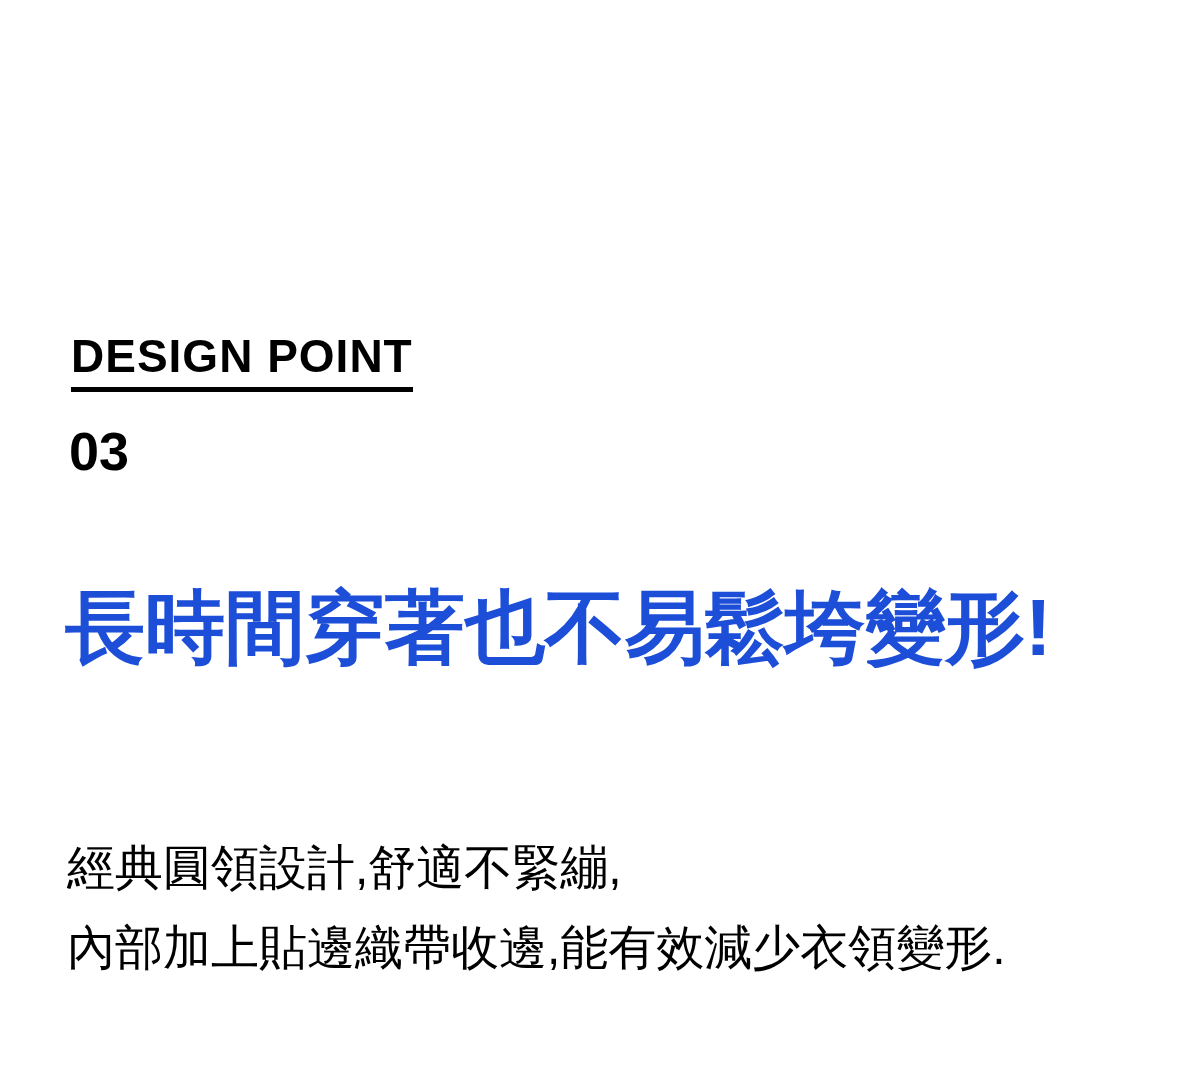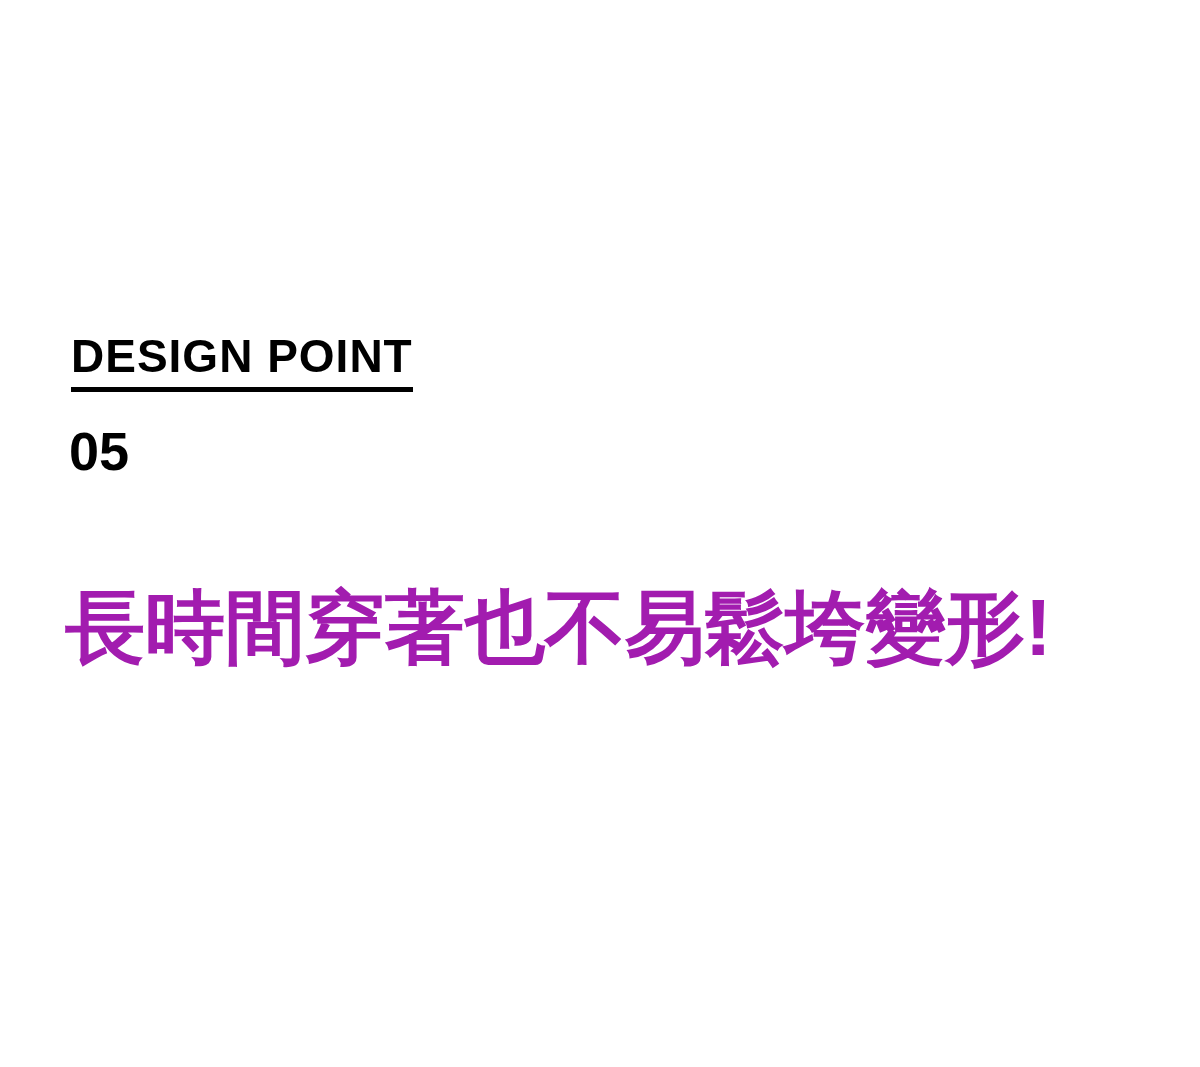--- a/index.html
+++ b/index.html
@@ -79,7 +79,7 @@
 
   <h2 class="eyebrow">DESIGN POINT</h2>
 
-  <div class="point-number">05</div>
+  <div class="point-number">03</div>
 
   <h1 class="headline">
     <span class="line">長時間穿著也不易鬆垮變形!</span>

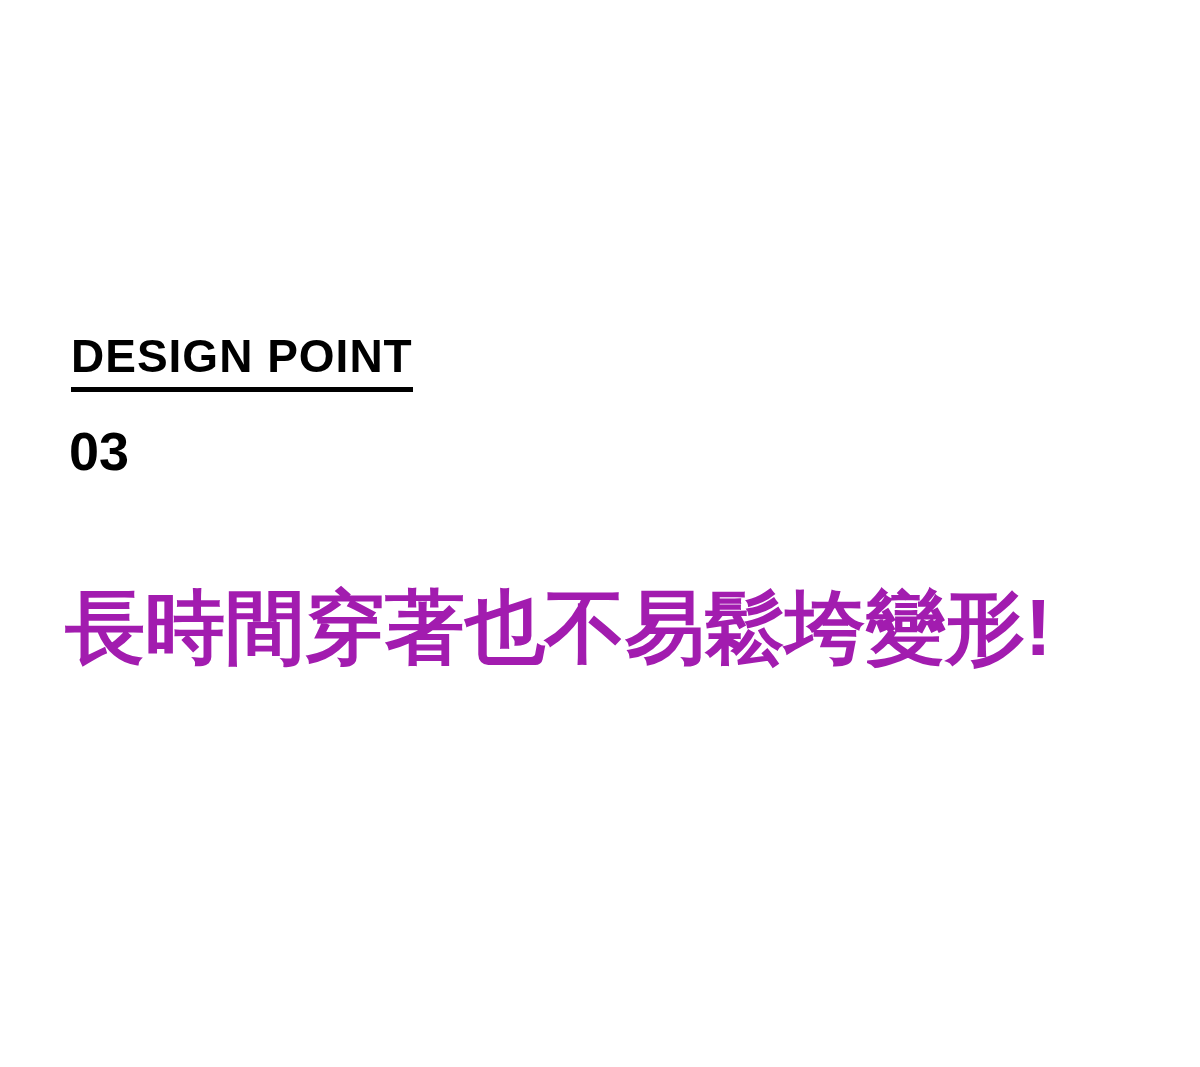--- a/index.html
+++ b/index.html
@@ -55,7 +55,7 @@
     line-height: 112px;
     font-weight: 900;
     letter-spacing: 0px;
-    color: #a21caf;
+    color: #1d4ed8;
     white-space: nowrap;
   }
   .body-text {

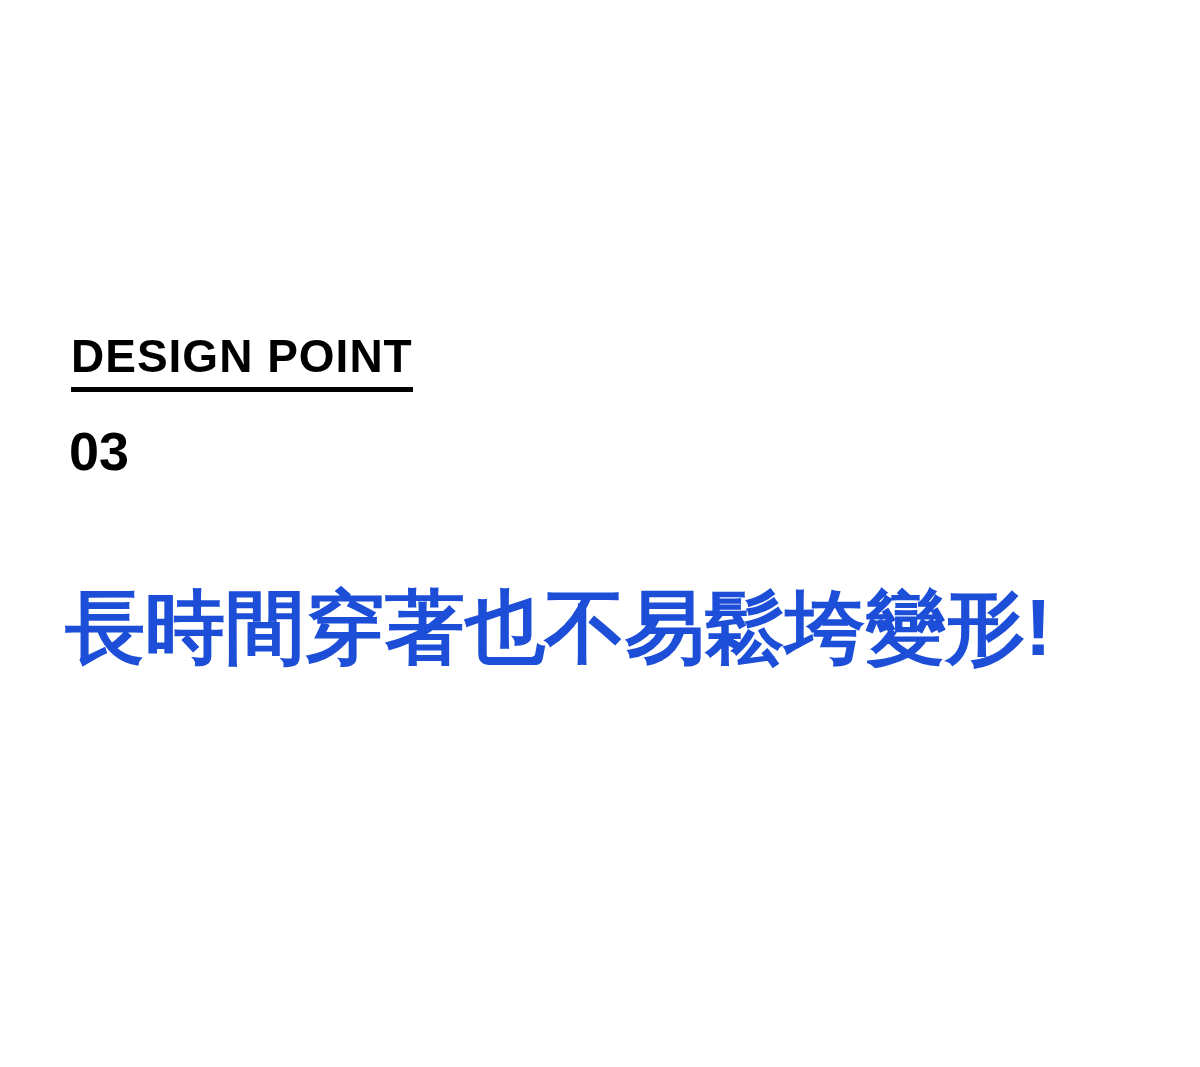--- a/index.html
+++ b/index.html
@@ -85,6 +85,10 @@
     <span class="line">長時間穿著也不易鬆垮變形!</span>
   </h1>
 
+  <p class="body-text">
+    <span class="line">經典圓領設計,舒適不緊繃,</span>
+    <span class="line">內部加上貼邊織帶收邊,能有效減少衣領變形.</span>
+  </p>
 
 </div>
 

